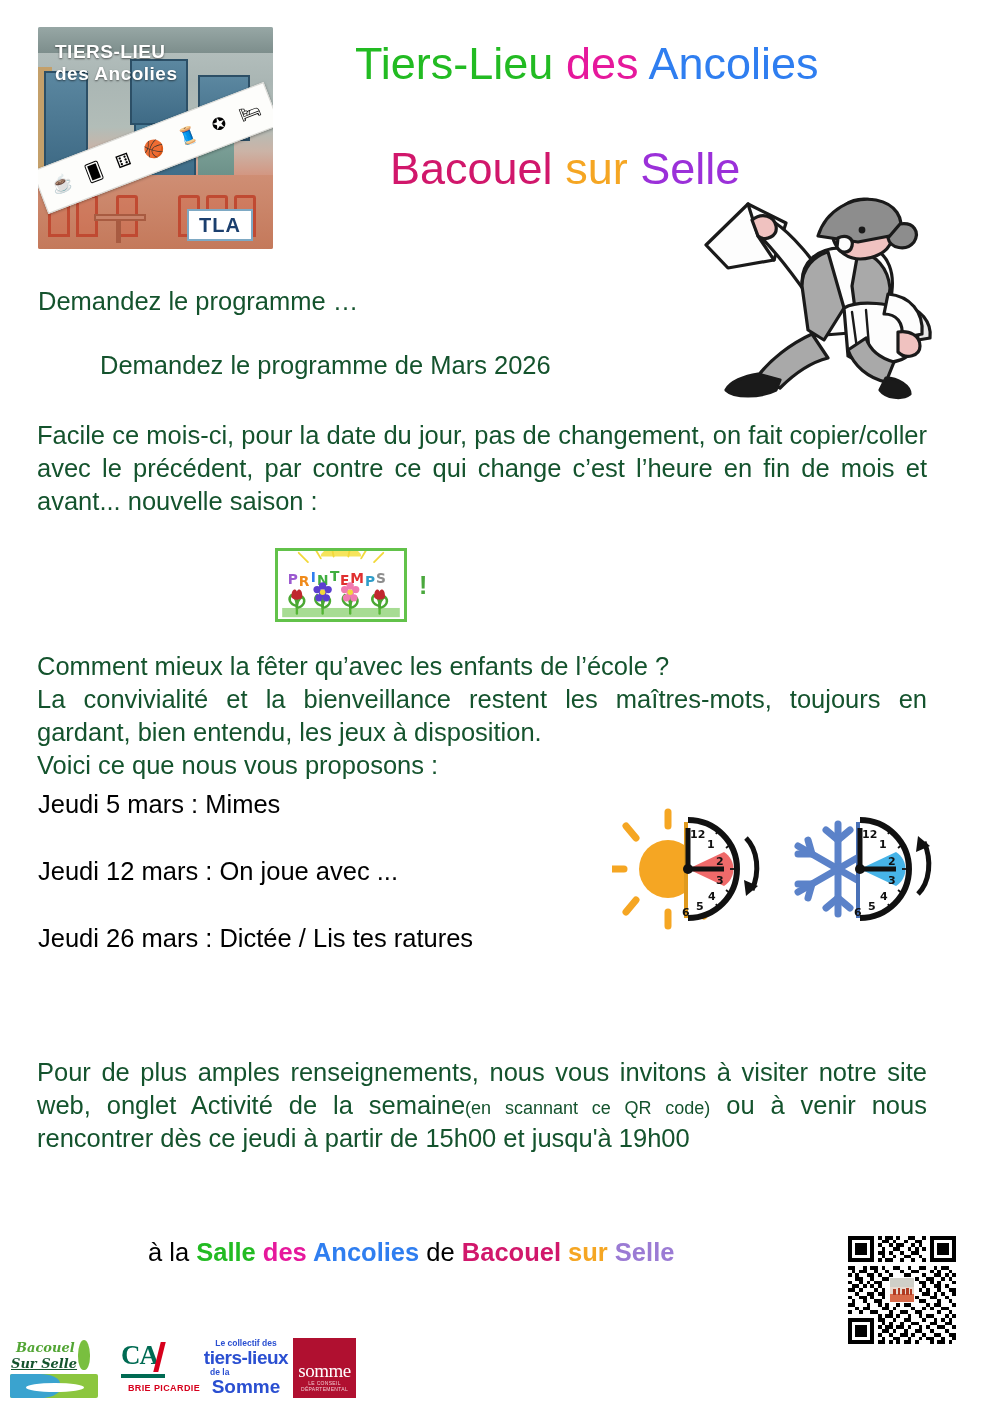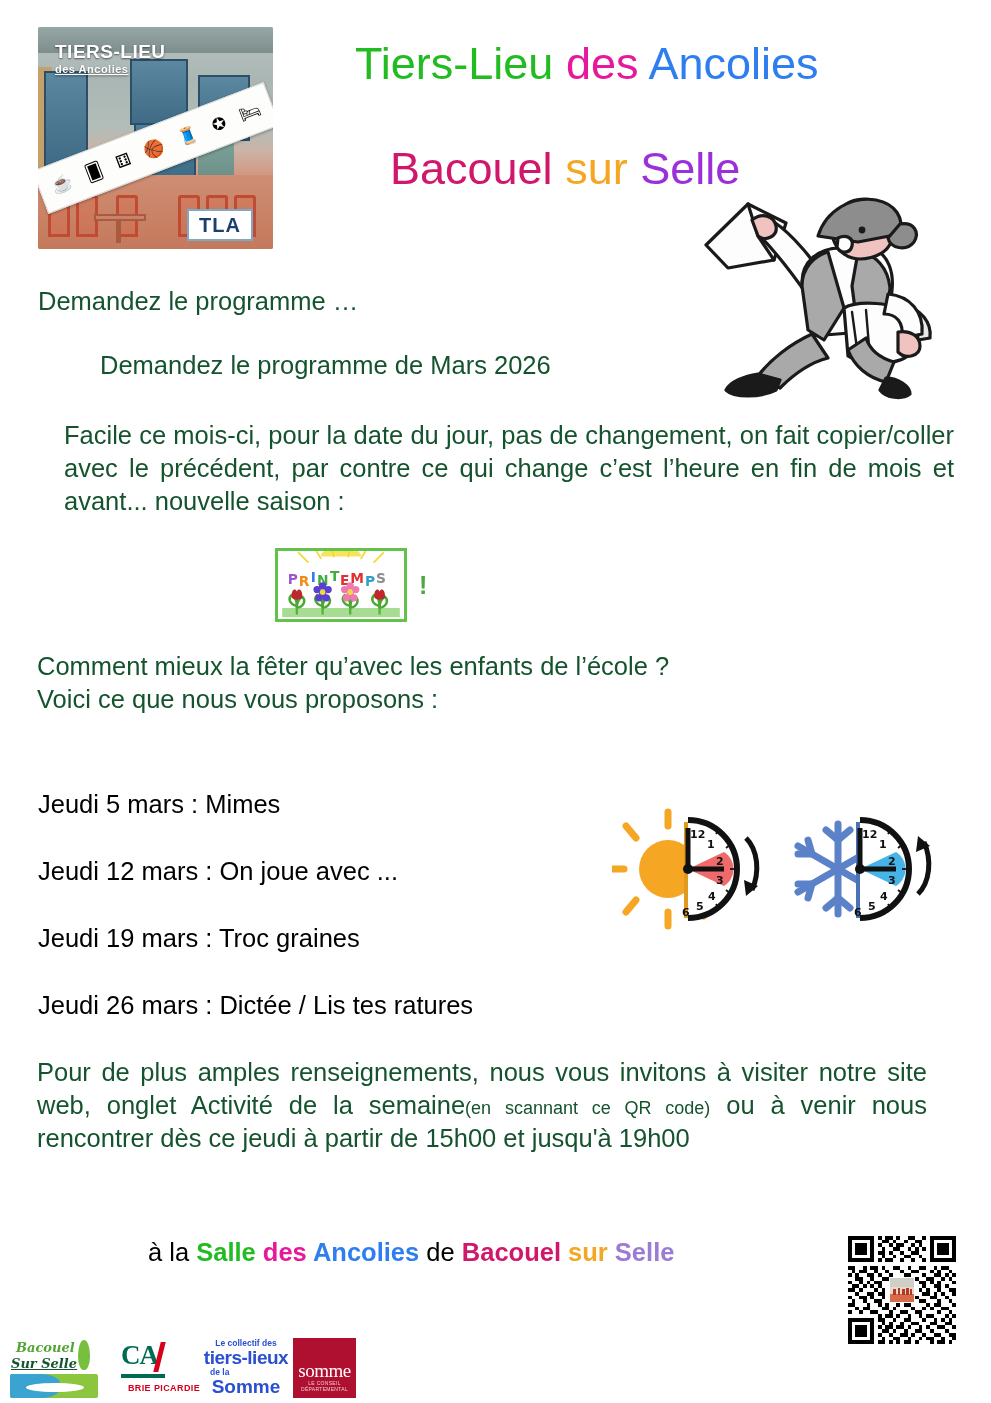--- a/index.html
+++ b/index.html
@@ -104,7 +104,7 @@
     line-height: 1.18;
   }
   .logo-title .l1 { font-size: 19px; display:block; }
-  .logo-title .l2 { font-size: 11px; display:block;text-decoration:underline; }
+  .logo-title .l2 { font-size: 19px; display:block; }
   .logo-banner {
     position: absolute;
     left: -6px;

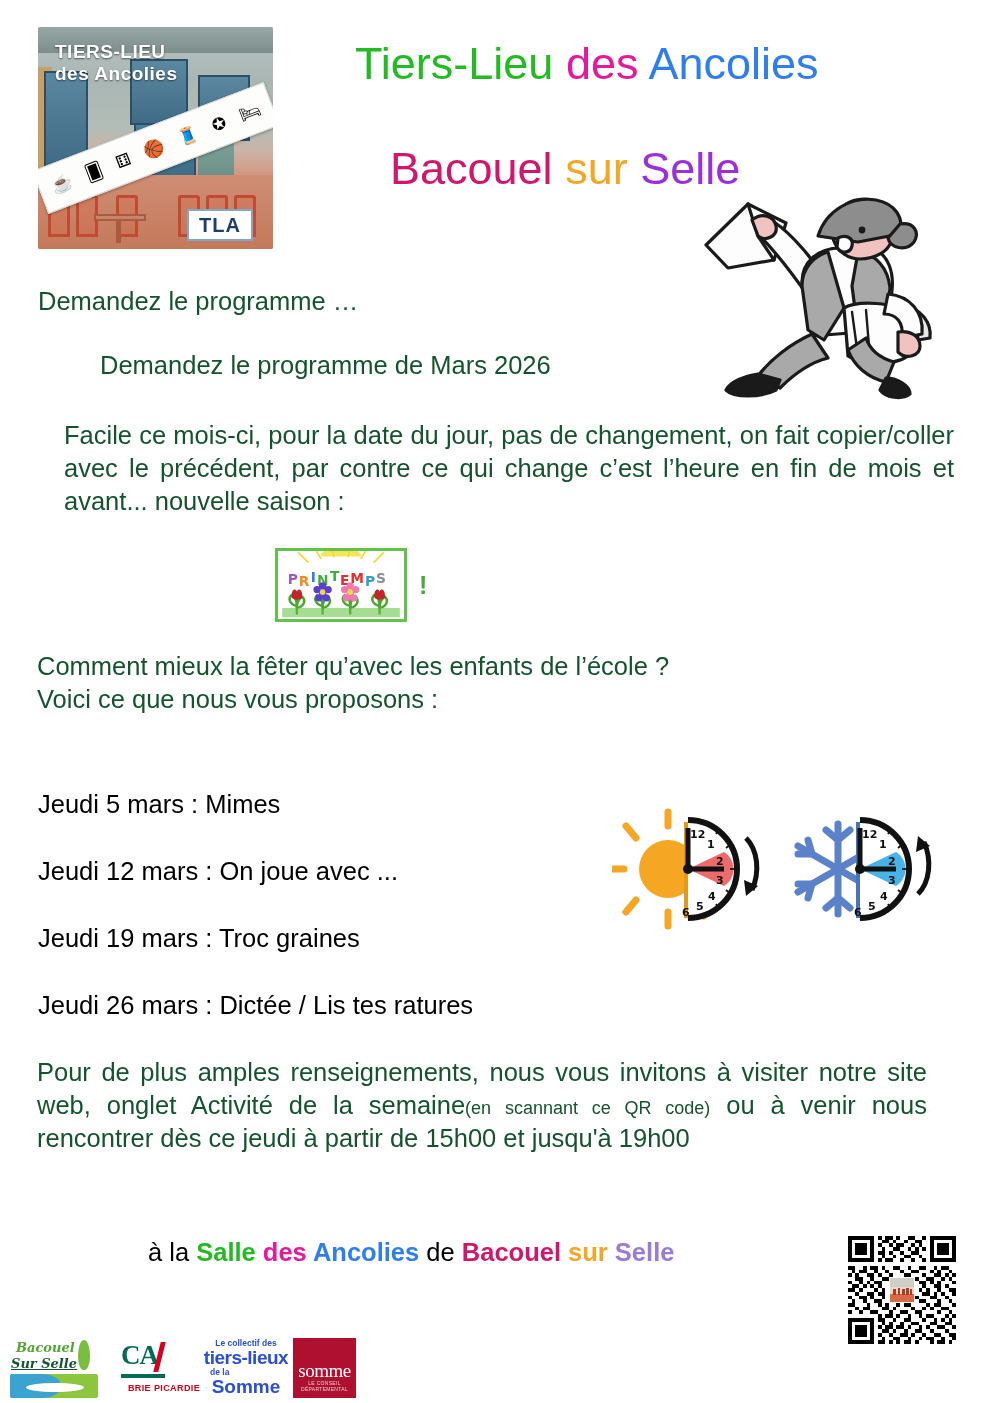--- a/index.html
+++ b/index.html
@@ -168,7 +168,7 @@
   .justify { text-align: justify; }
   .p-ask1 { left: 38px; top: 285px; width: 600px; }
   .p-ask2 { left: 100px; top: 349px; width: 700px; }
-  .p-facile { left: 37px; top: 419px; width: 890px; margin-left: 27px; }
+  .p-facile { left: 37px; top: 419px; width: 890px; }
   .p-comment { left: 37px; top: 650px; width: 890px; }
   .p-info { left: 37px; top: 1056px; width: 890px; }
   .small-note { font-size: 18px; }

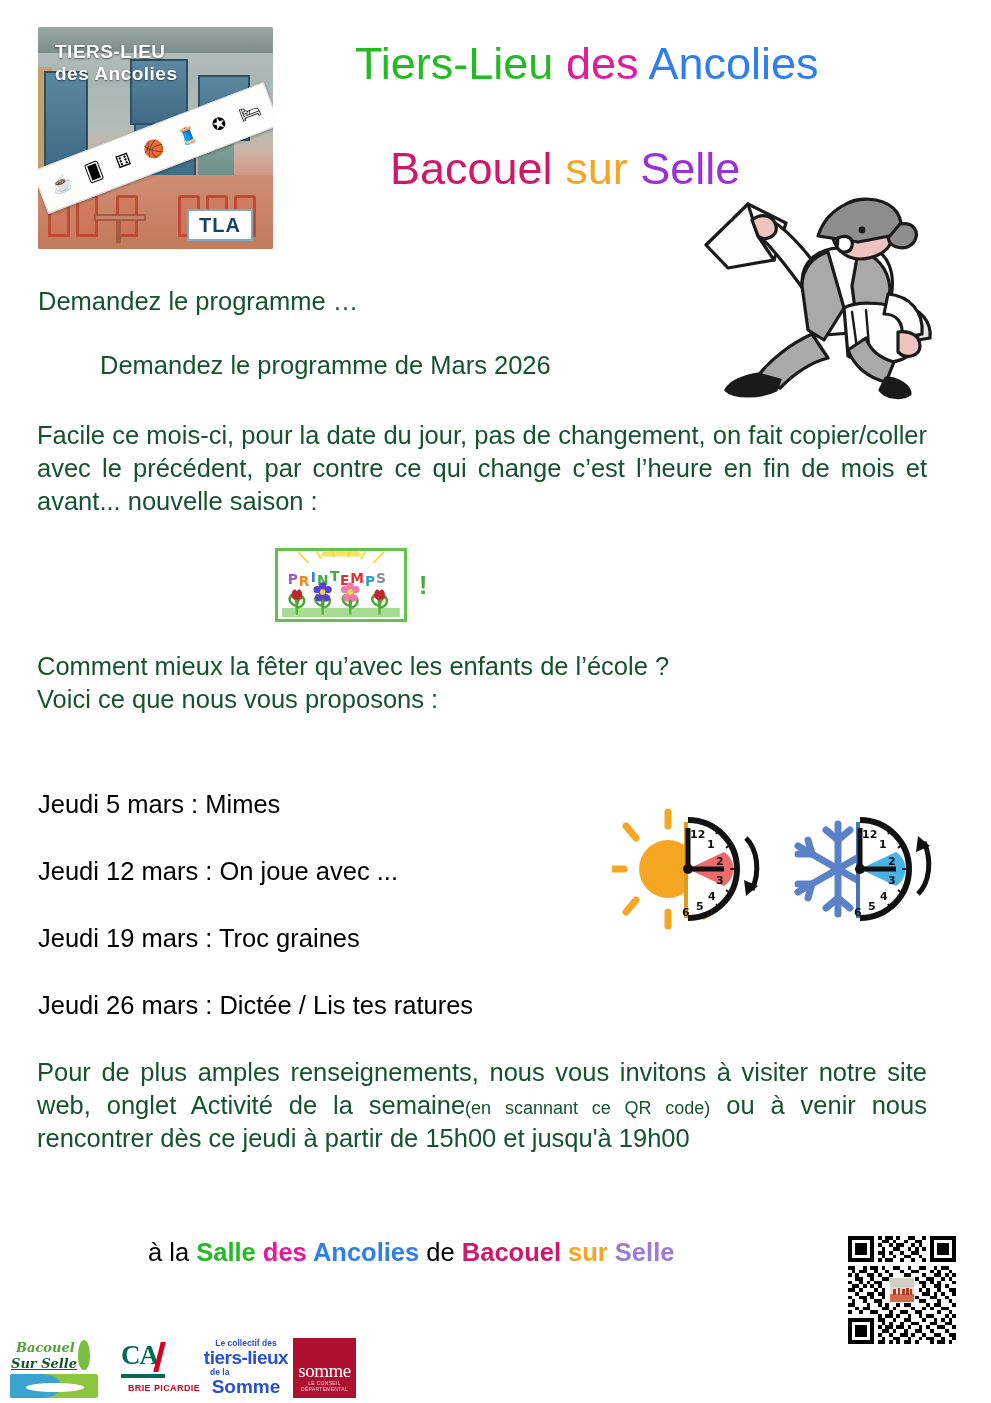--- a/index.html
+++ b/index.html
@@ -481,6 +481,7 @@
 
 <div class="body-text p-comment">
   <div>Comment mieux la fêter qu’avec les enfants de l’école ?</div>
+  <div class="justify">La convivialité et la bienveillance restent les maîtres-mots, toujours en gardant, bien entendu, les jeux à disposition.</div>
   <div>Voici ce que nous vous proposons :</div>
 </div>
 

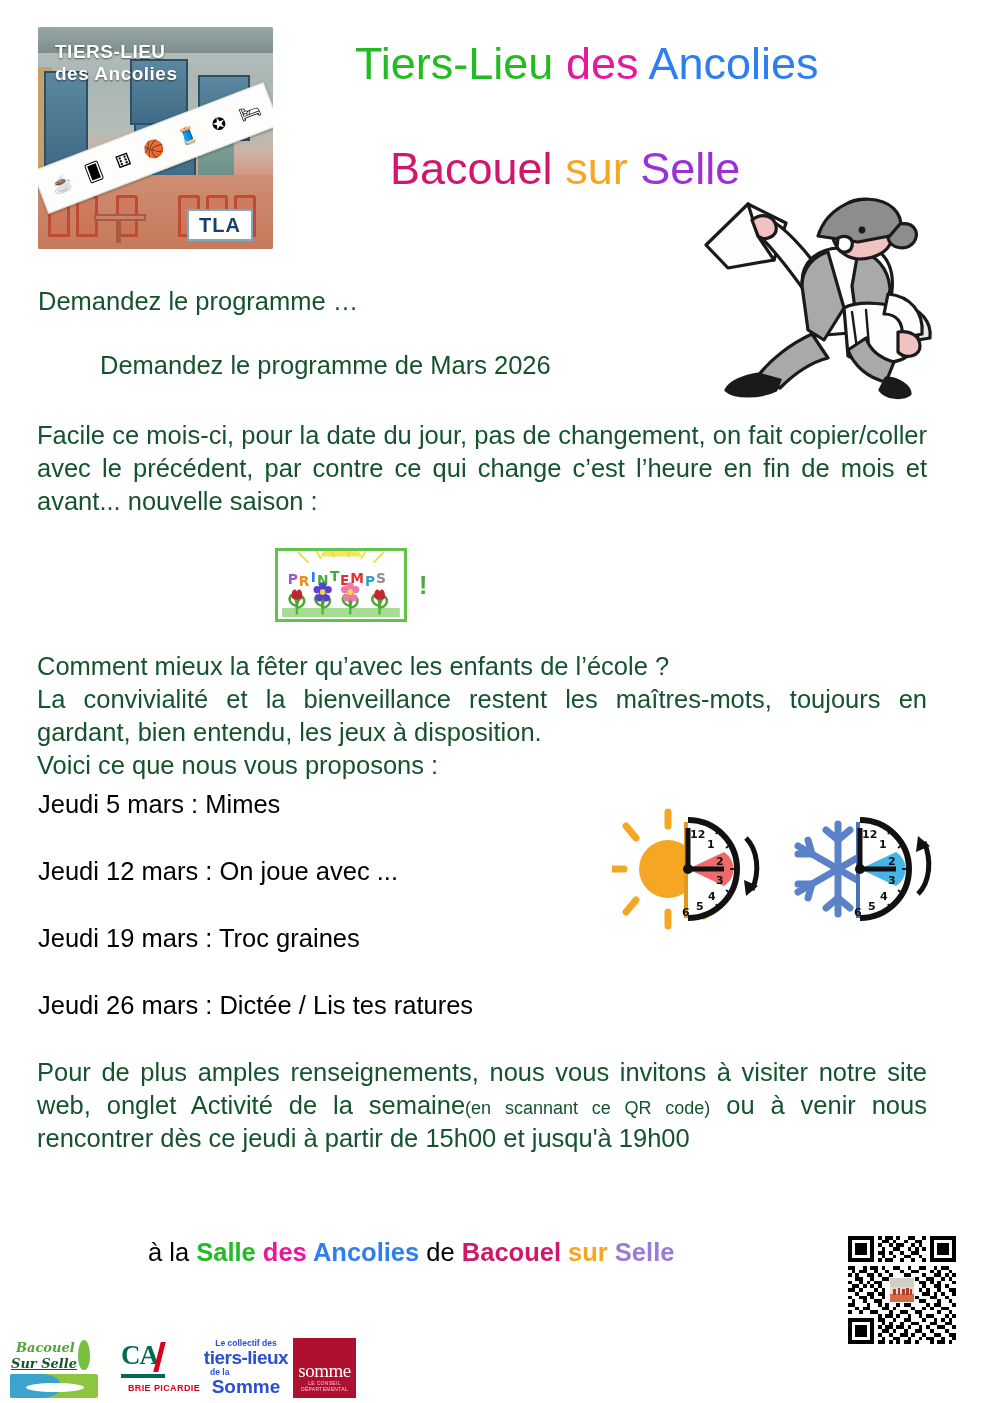--- a/index.html
+++ b/index.html
@@ -488,7 +488,6 @@
 <div class="events">
     <div class="event-row"><span>Jeudi</span><span>  5 mars</span><span> : </span><span>Mimes</span></div>
     <div class="event-row"><span>Jeudi</span><span> 12 mars</span><span> : </span><span>On joue avec ...</span></div>
-    <div class="event-row"><span>Jeudi</span><span> 19 mars</span><span> : </span><span> Troc graines</span></div>
     <div class="event-row"><span>Jeudi</span><span> 26 mars</span><span> : </span><span>Dictée / Lis tes ratures</span></div>
   </div>
 

